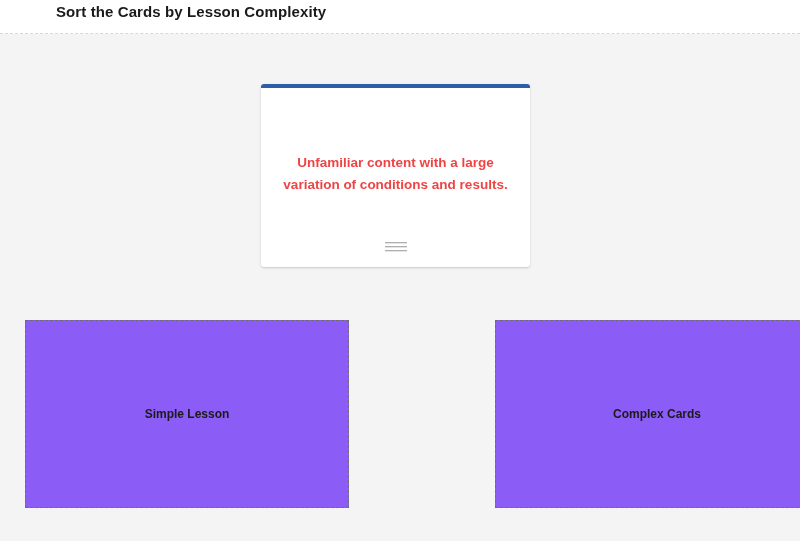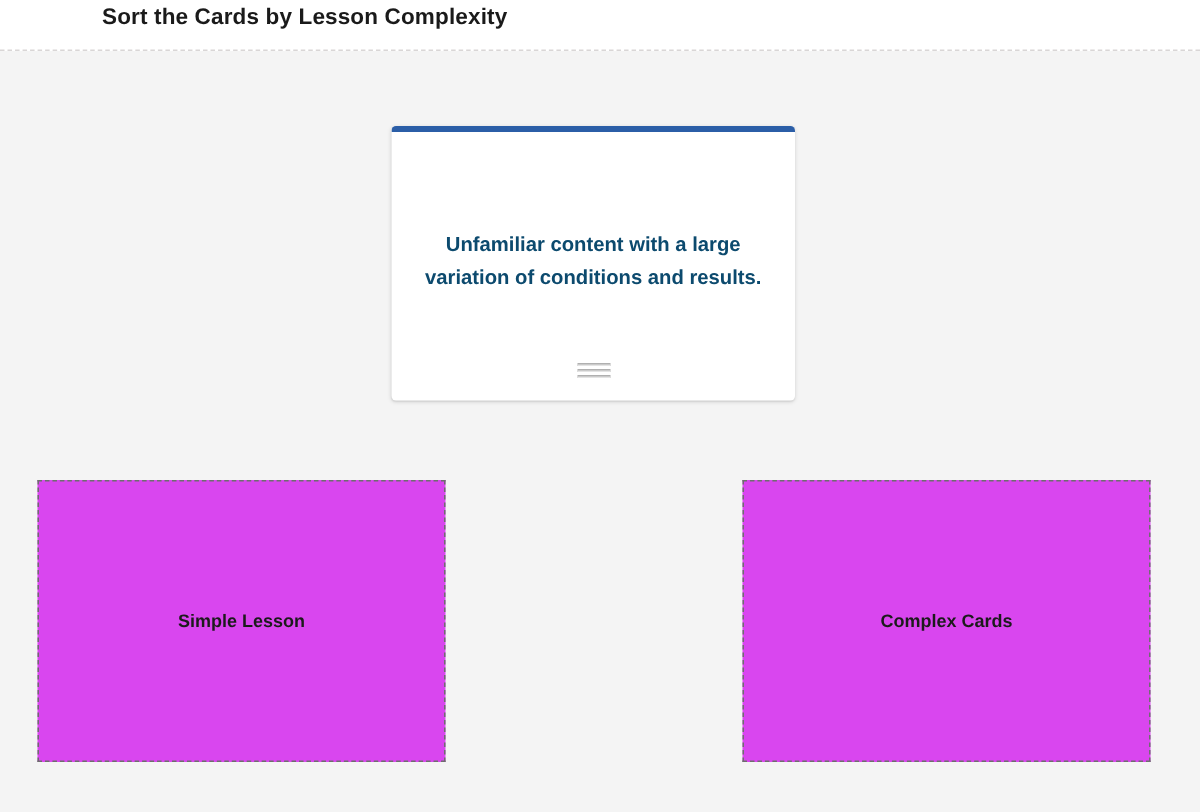--- a/index.html
+++ b/index.html
@@ -24,7 +24,7 @@
   
   .activity-header {
     position: absolute;
-    left: 12px;
+    left: 0;
     top: 0;
     width: 667px;
     height: 34px;

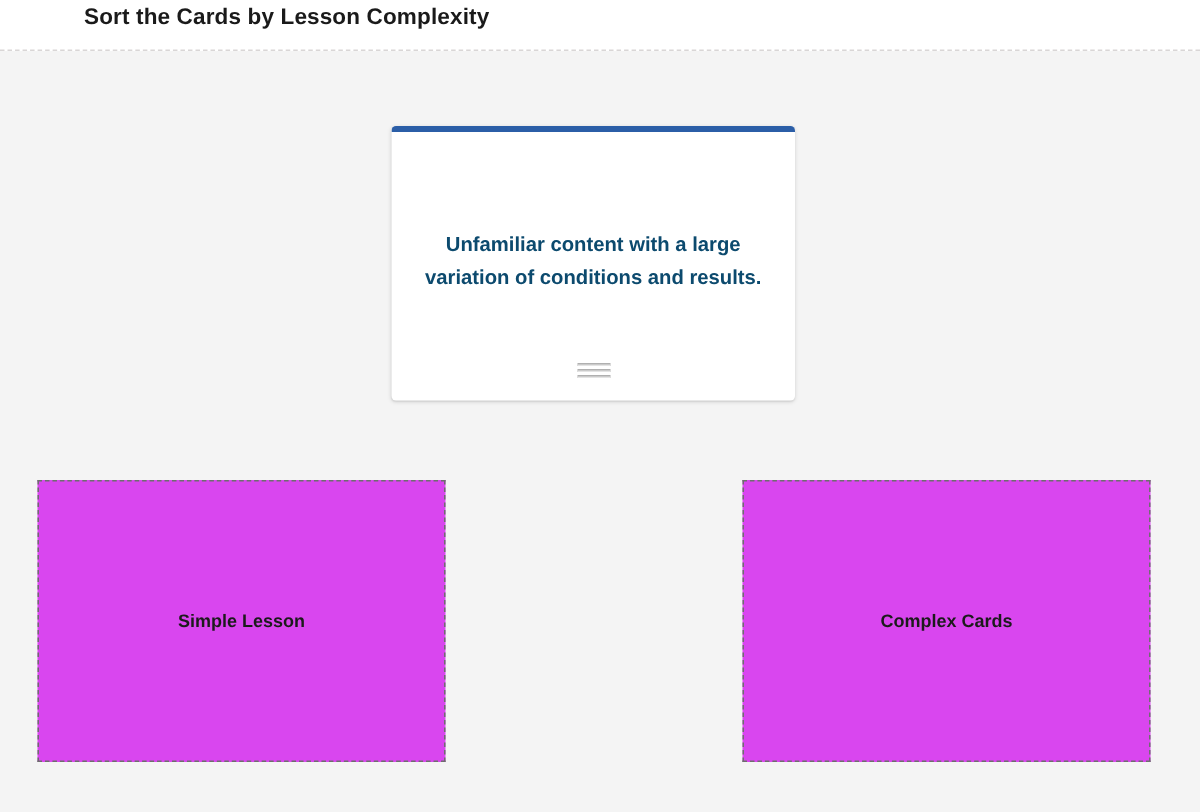--- a/index.html
+++ b/index.html
@@ -105,7 +105,7 @@
     font-size: 13.5px;
     font-weight: bold;
     line-height: 22px;
-    color: #0c4a6e;
+    color: #ef4444;
   }
 
   .card-handle {

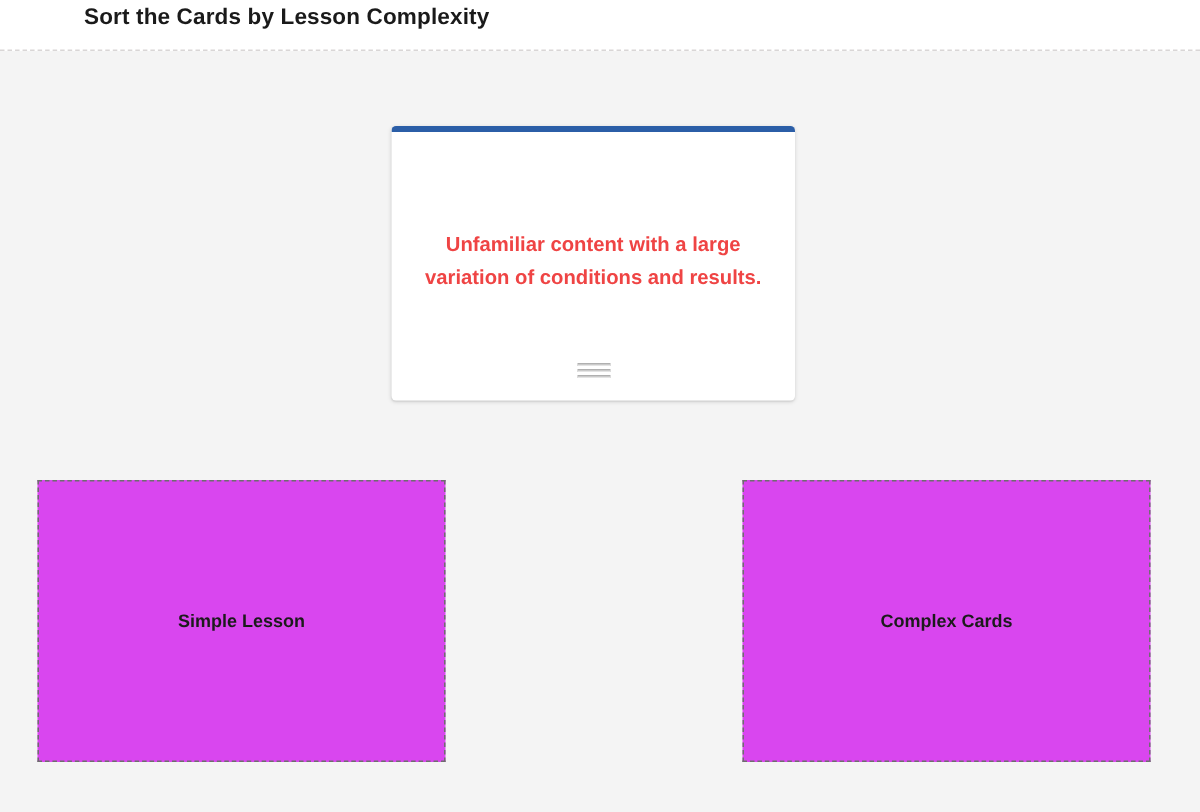--- a/index.html
+++ b/index.html
@@ -129,9 +129,9 @@
   .dropzone {
     position: absolute;
     top: 286px;
-    width: 272px;
+    width: 324px;
     height: 188px;
-    background: #d946ef;
+    background: #8b5cf6;
     border: 1px dashed #6e6e6e;
     box-sizing: border-box;
   }

